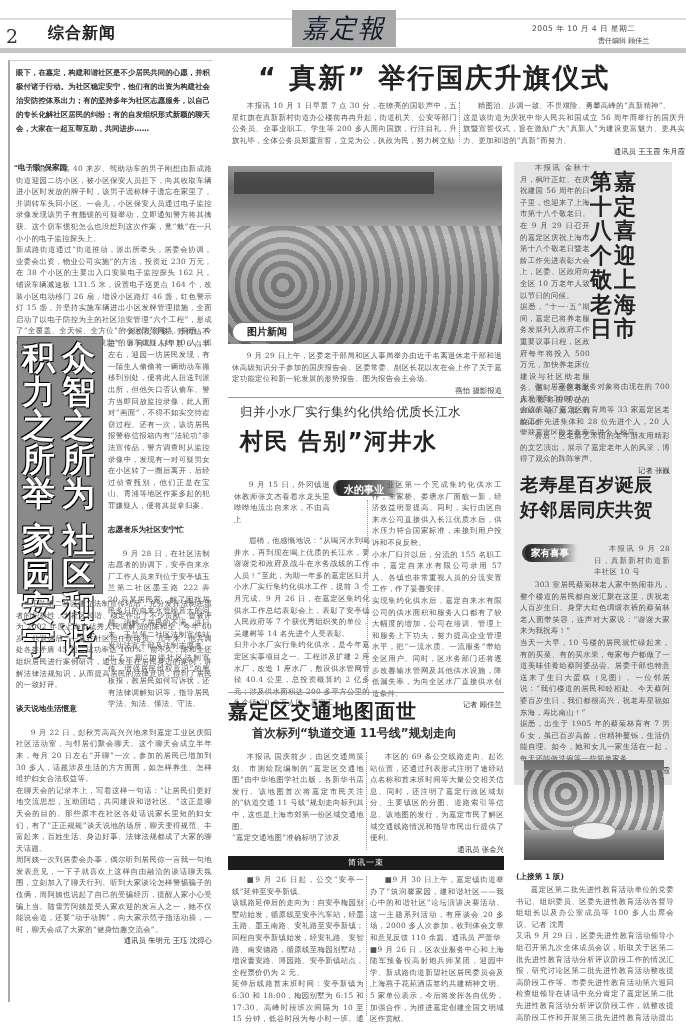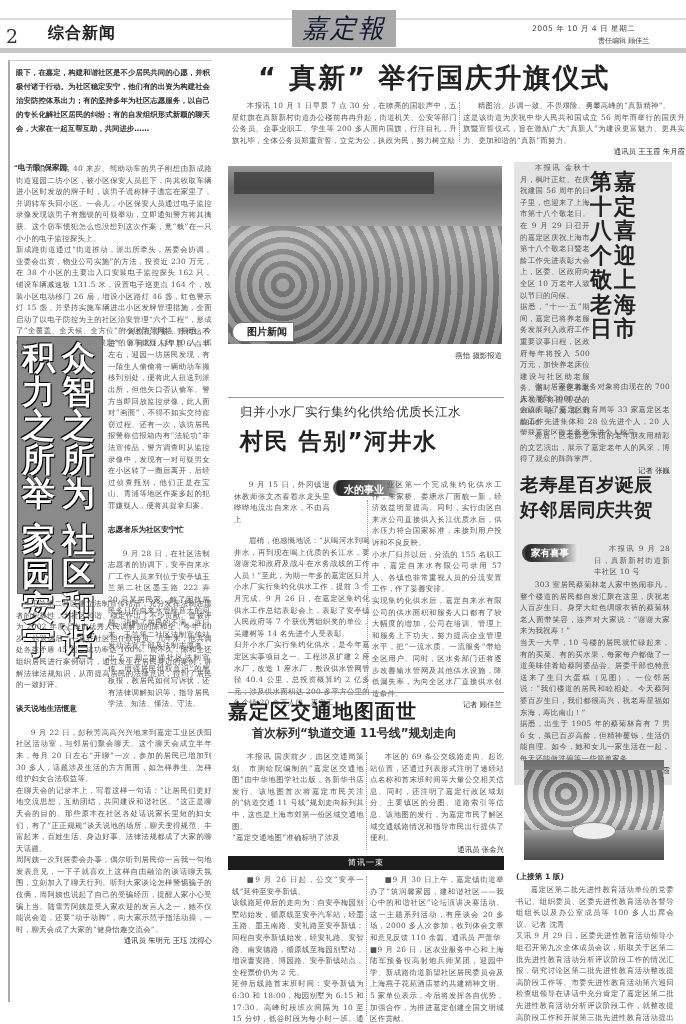--- a/index.html
+++ b/index.html
@@ -146,6 +146,7 @@
   <div id="photo1-badge">图片新闻</div>
 </div>
 <div class="abs" id="photo1-cap">
+  <div class="body-text">9 月 29 日上午，区委老干部局和区人事局举办由近千名离退休老干部和退休高级知识分子参加的国庆报告会。区委常委、副区长花以友在会上作了关于嘉定功能定位和新一轮发展的形势报告。图为报告会主会场。</div>
   <div class="byline">燕怡 摄影报道</div>
 </div>
 <div class="abs" id="sep1"></div>

